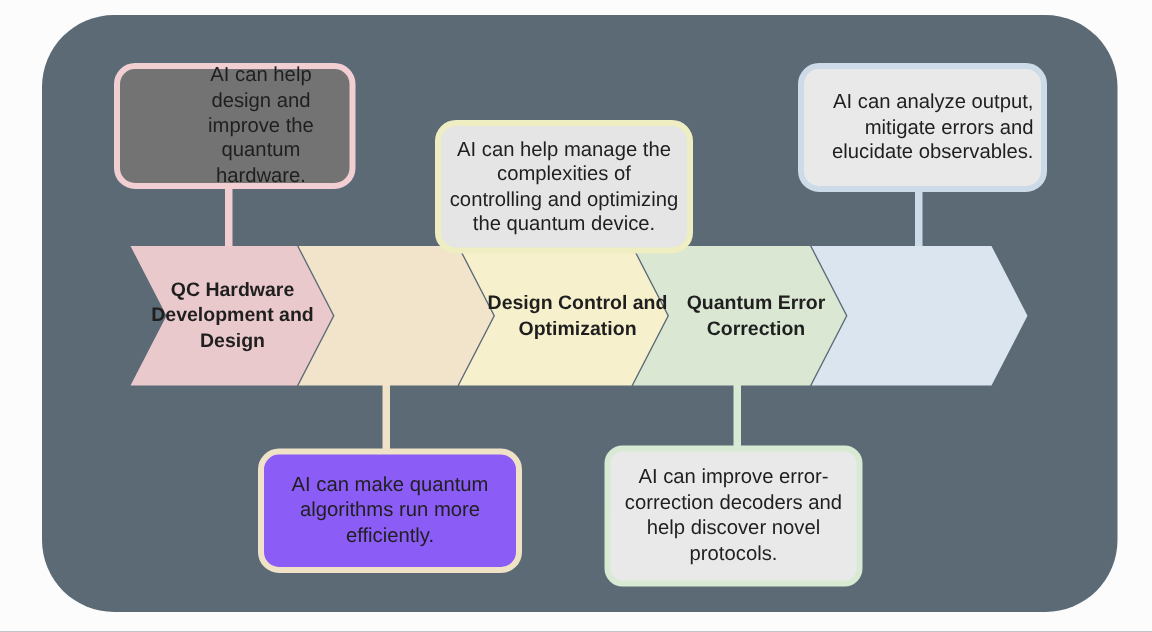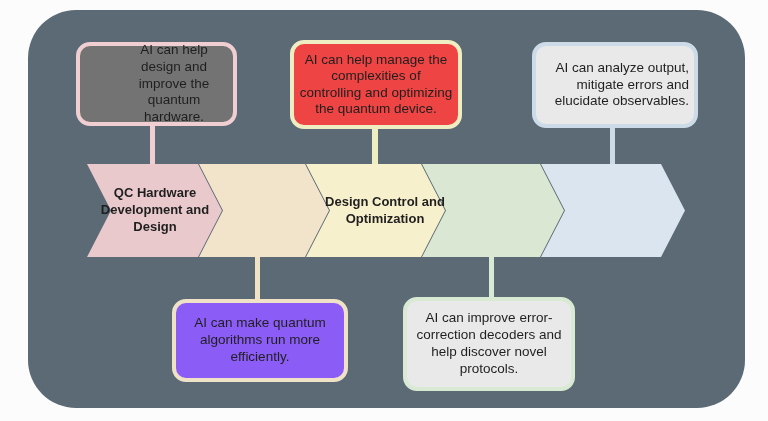--- a/index.html
+++ b/index.html
@@ -101,7 +101,7 @@
   <div class="callout callout-1" style="background: #737373; border-color: rgb(240, 206, 210); padding-left: 40px;">
     <span>AI can help design and improve the quantum hardware.</span>
   </div>
-  <div class="callout callout-2" style="background: #ef4444; border-color: rgb(238, 238, 194);">
+  <div class="callout callout-2" style="background: #e5e5e5; border-color: rgb(238, 238, 194); margin-top: 40px;">
     <span>AI can help manage the complexities of controlling and optimizing the quantum device.</span>
   </div>
   <div class="callout callout-3" style="background: rgb(233, 233, 233); border-color: rgb(205, 219, 233); text-align: right;">

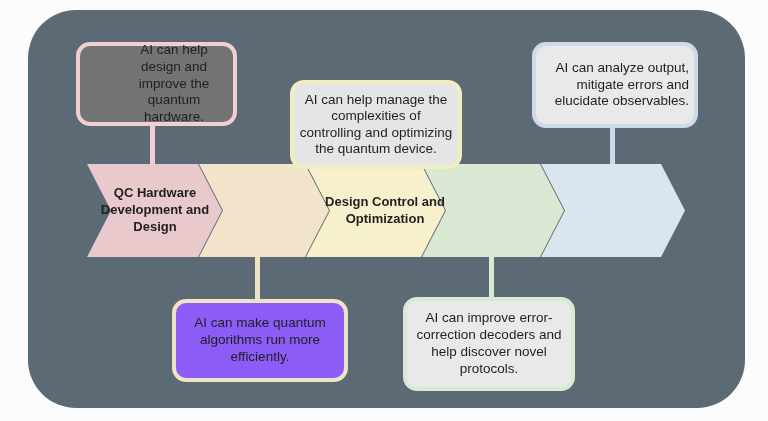--- a/index.html
+++ b/index.html
@@ -97,6 +97,7 @@
 
   <div class="chev-label chev-label-1">QC Hardware Development and Design</div>
   <div class="chev-label chev-label-3">Design Control and Optimization</div>
+  <div class="chev-label chev-label-4">Quantum Error Correction</div>
 
   <div class="callout callout-1" style="background: #737373; border-color: rgb(240, 206, 210); padding-left: 40px;">
     <span>AI can help design and improve the quantum hardware.</span>

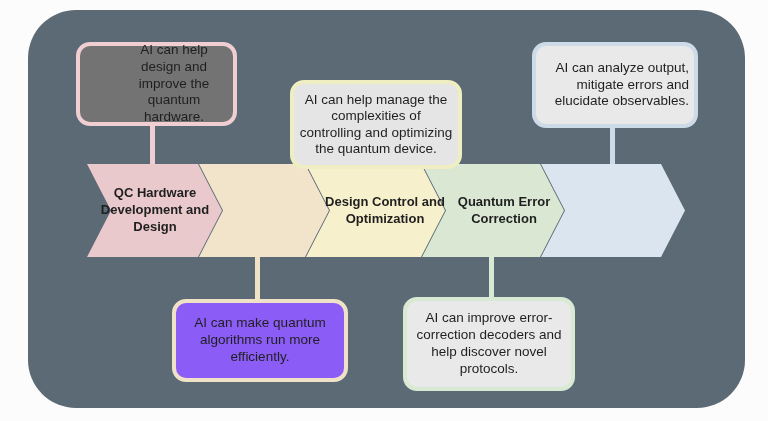--- a/index.html
+++ b/index.html
@@ -112,7 +112,7 @@
   <div class="callout callout-4" style="background: #8b5cf6; border-color: rgb(239, 226, 198);">
     <span>AI can make quantum algorithms run more efficiently.</span>
   </div>
-  <div class="callout callout-5" style="background: rgb(233, 233, 233); border-color: rgb(216, 234, 211);">
+  <div class="callout callout-5" style="background: rgb(233, 233, 233); border-color: rgb(216, 234, 211); border-radius: 12px;">
     <span>AI can improve error-correction decoders and help discover novel protocols.</span>
   </div>
 

